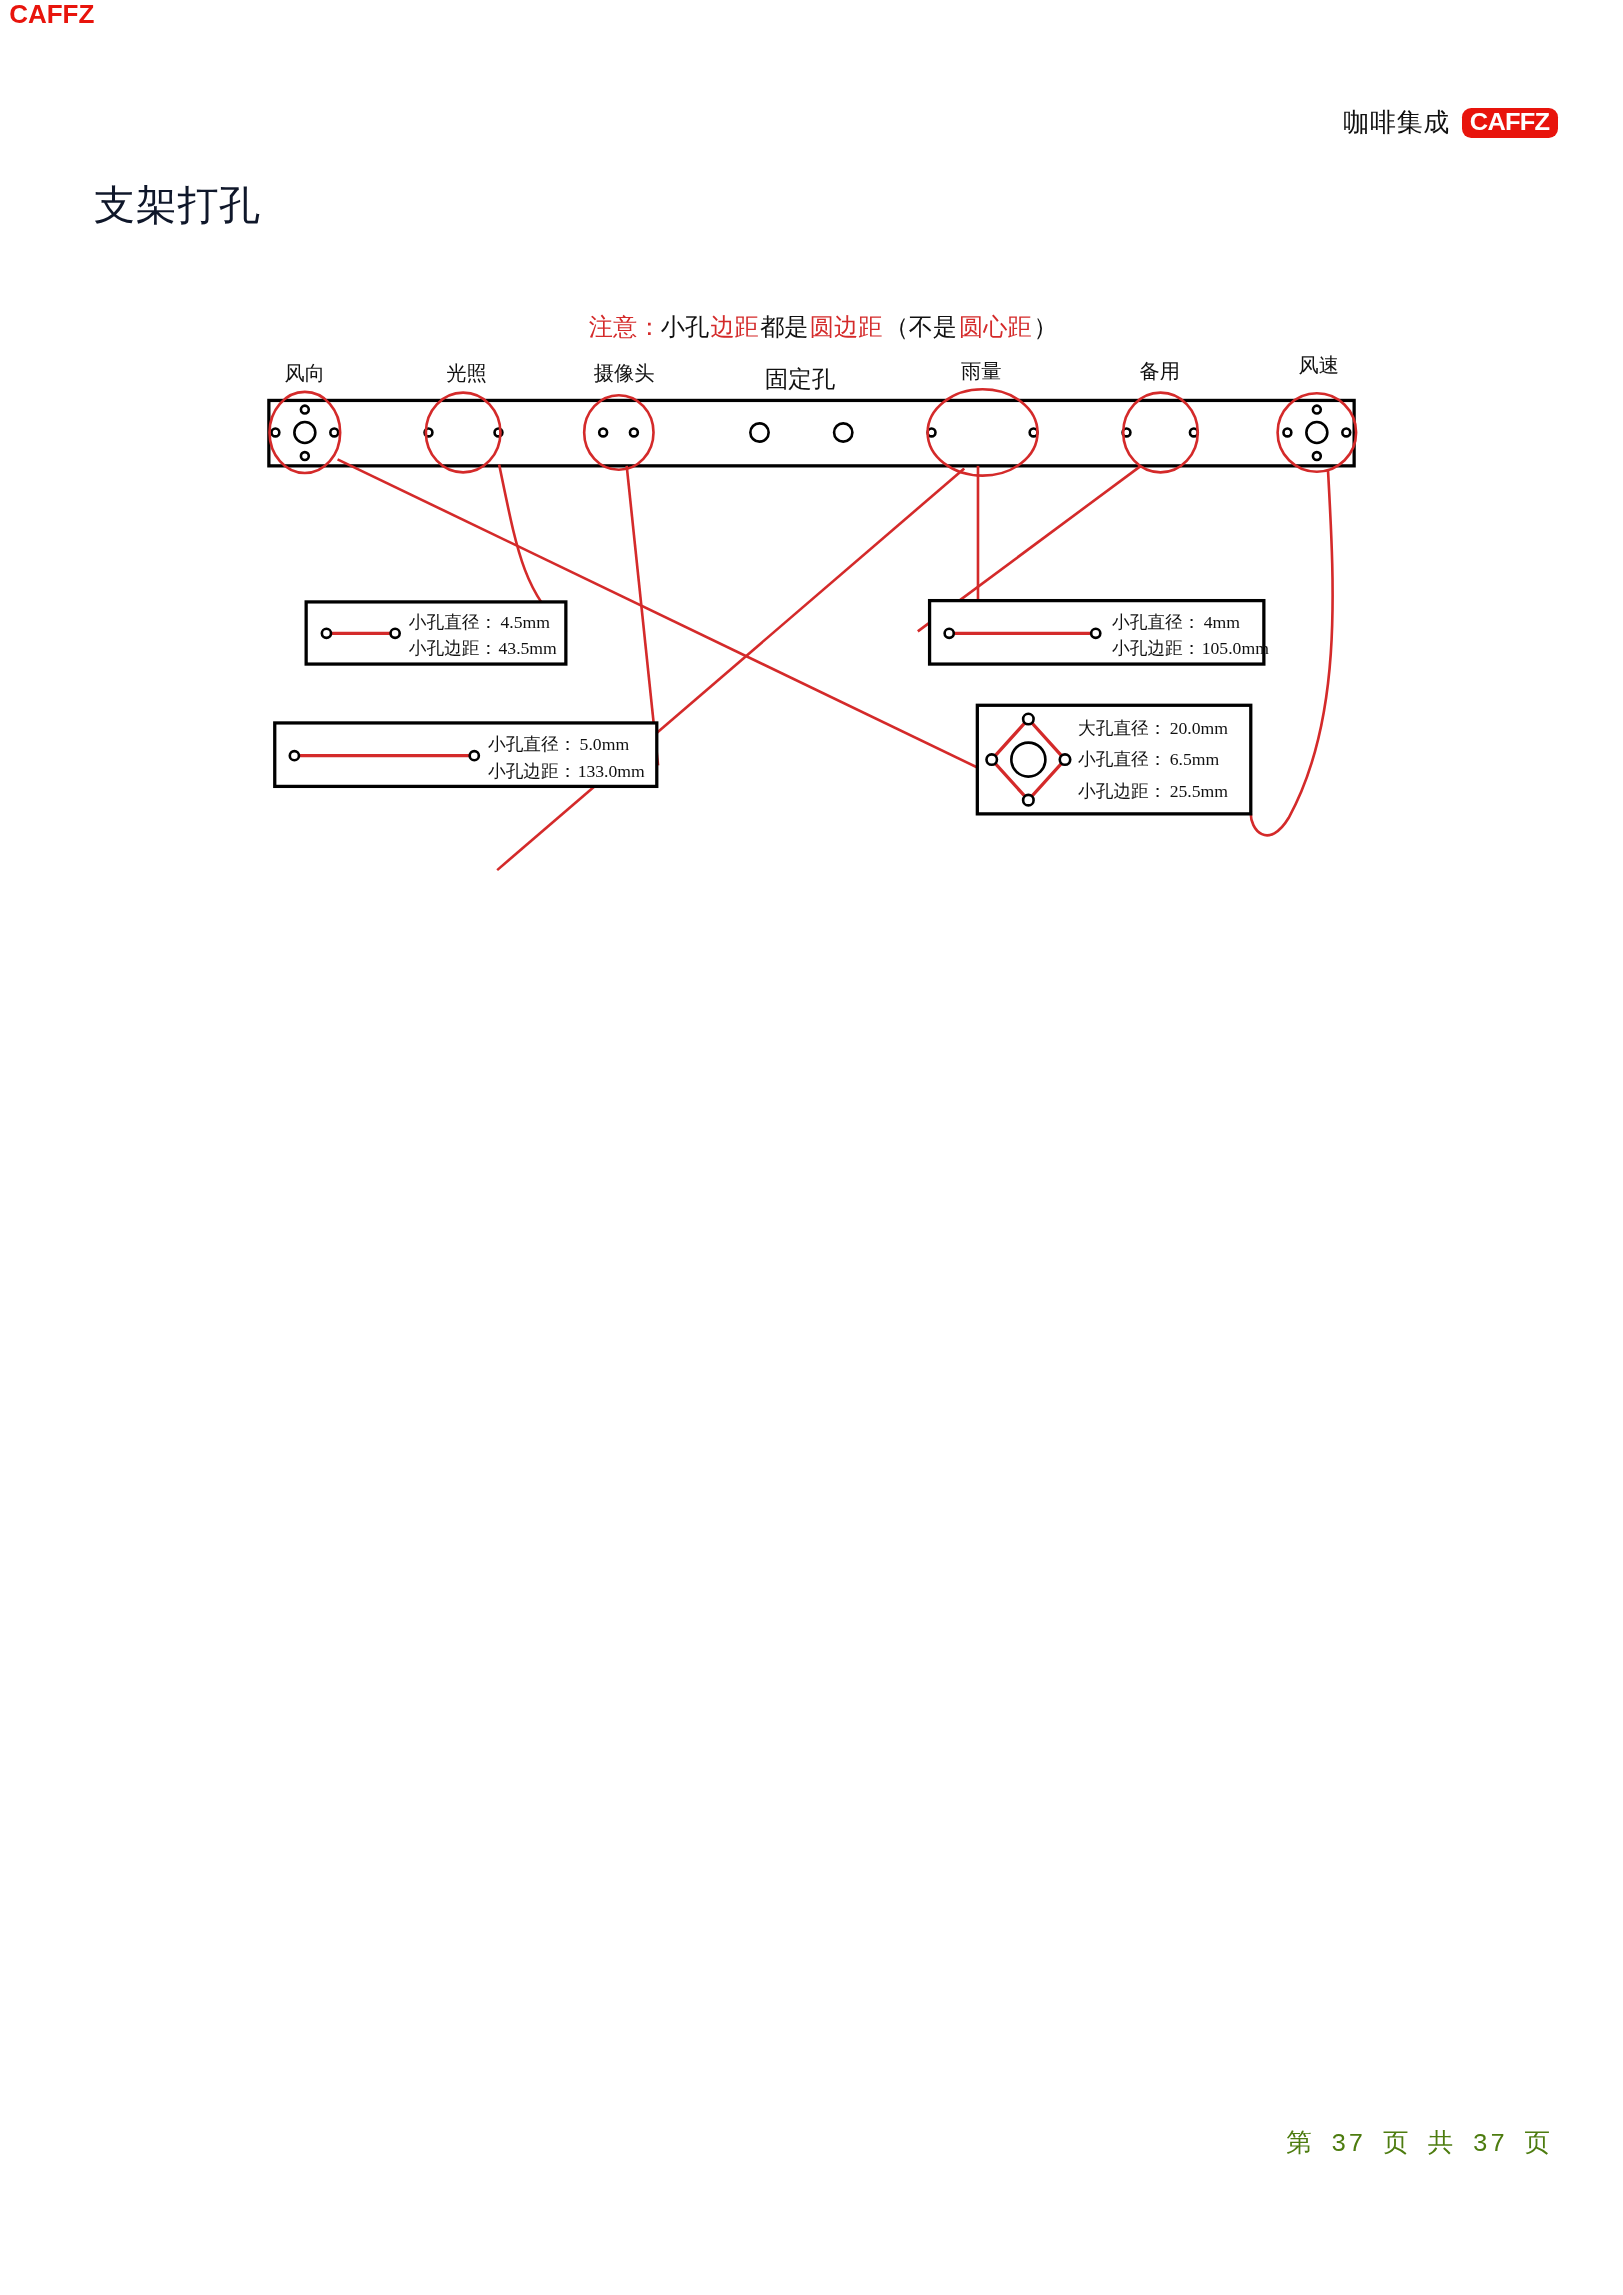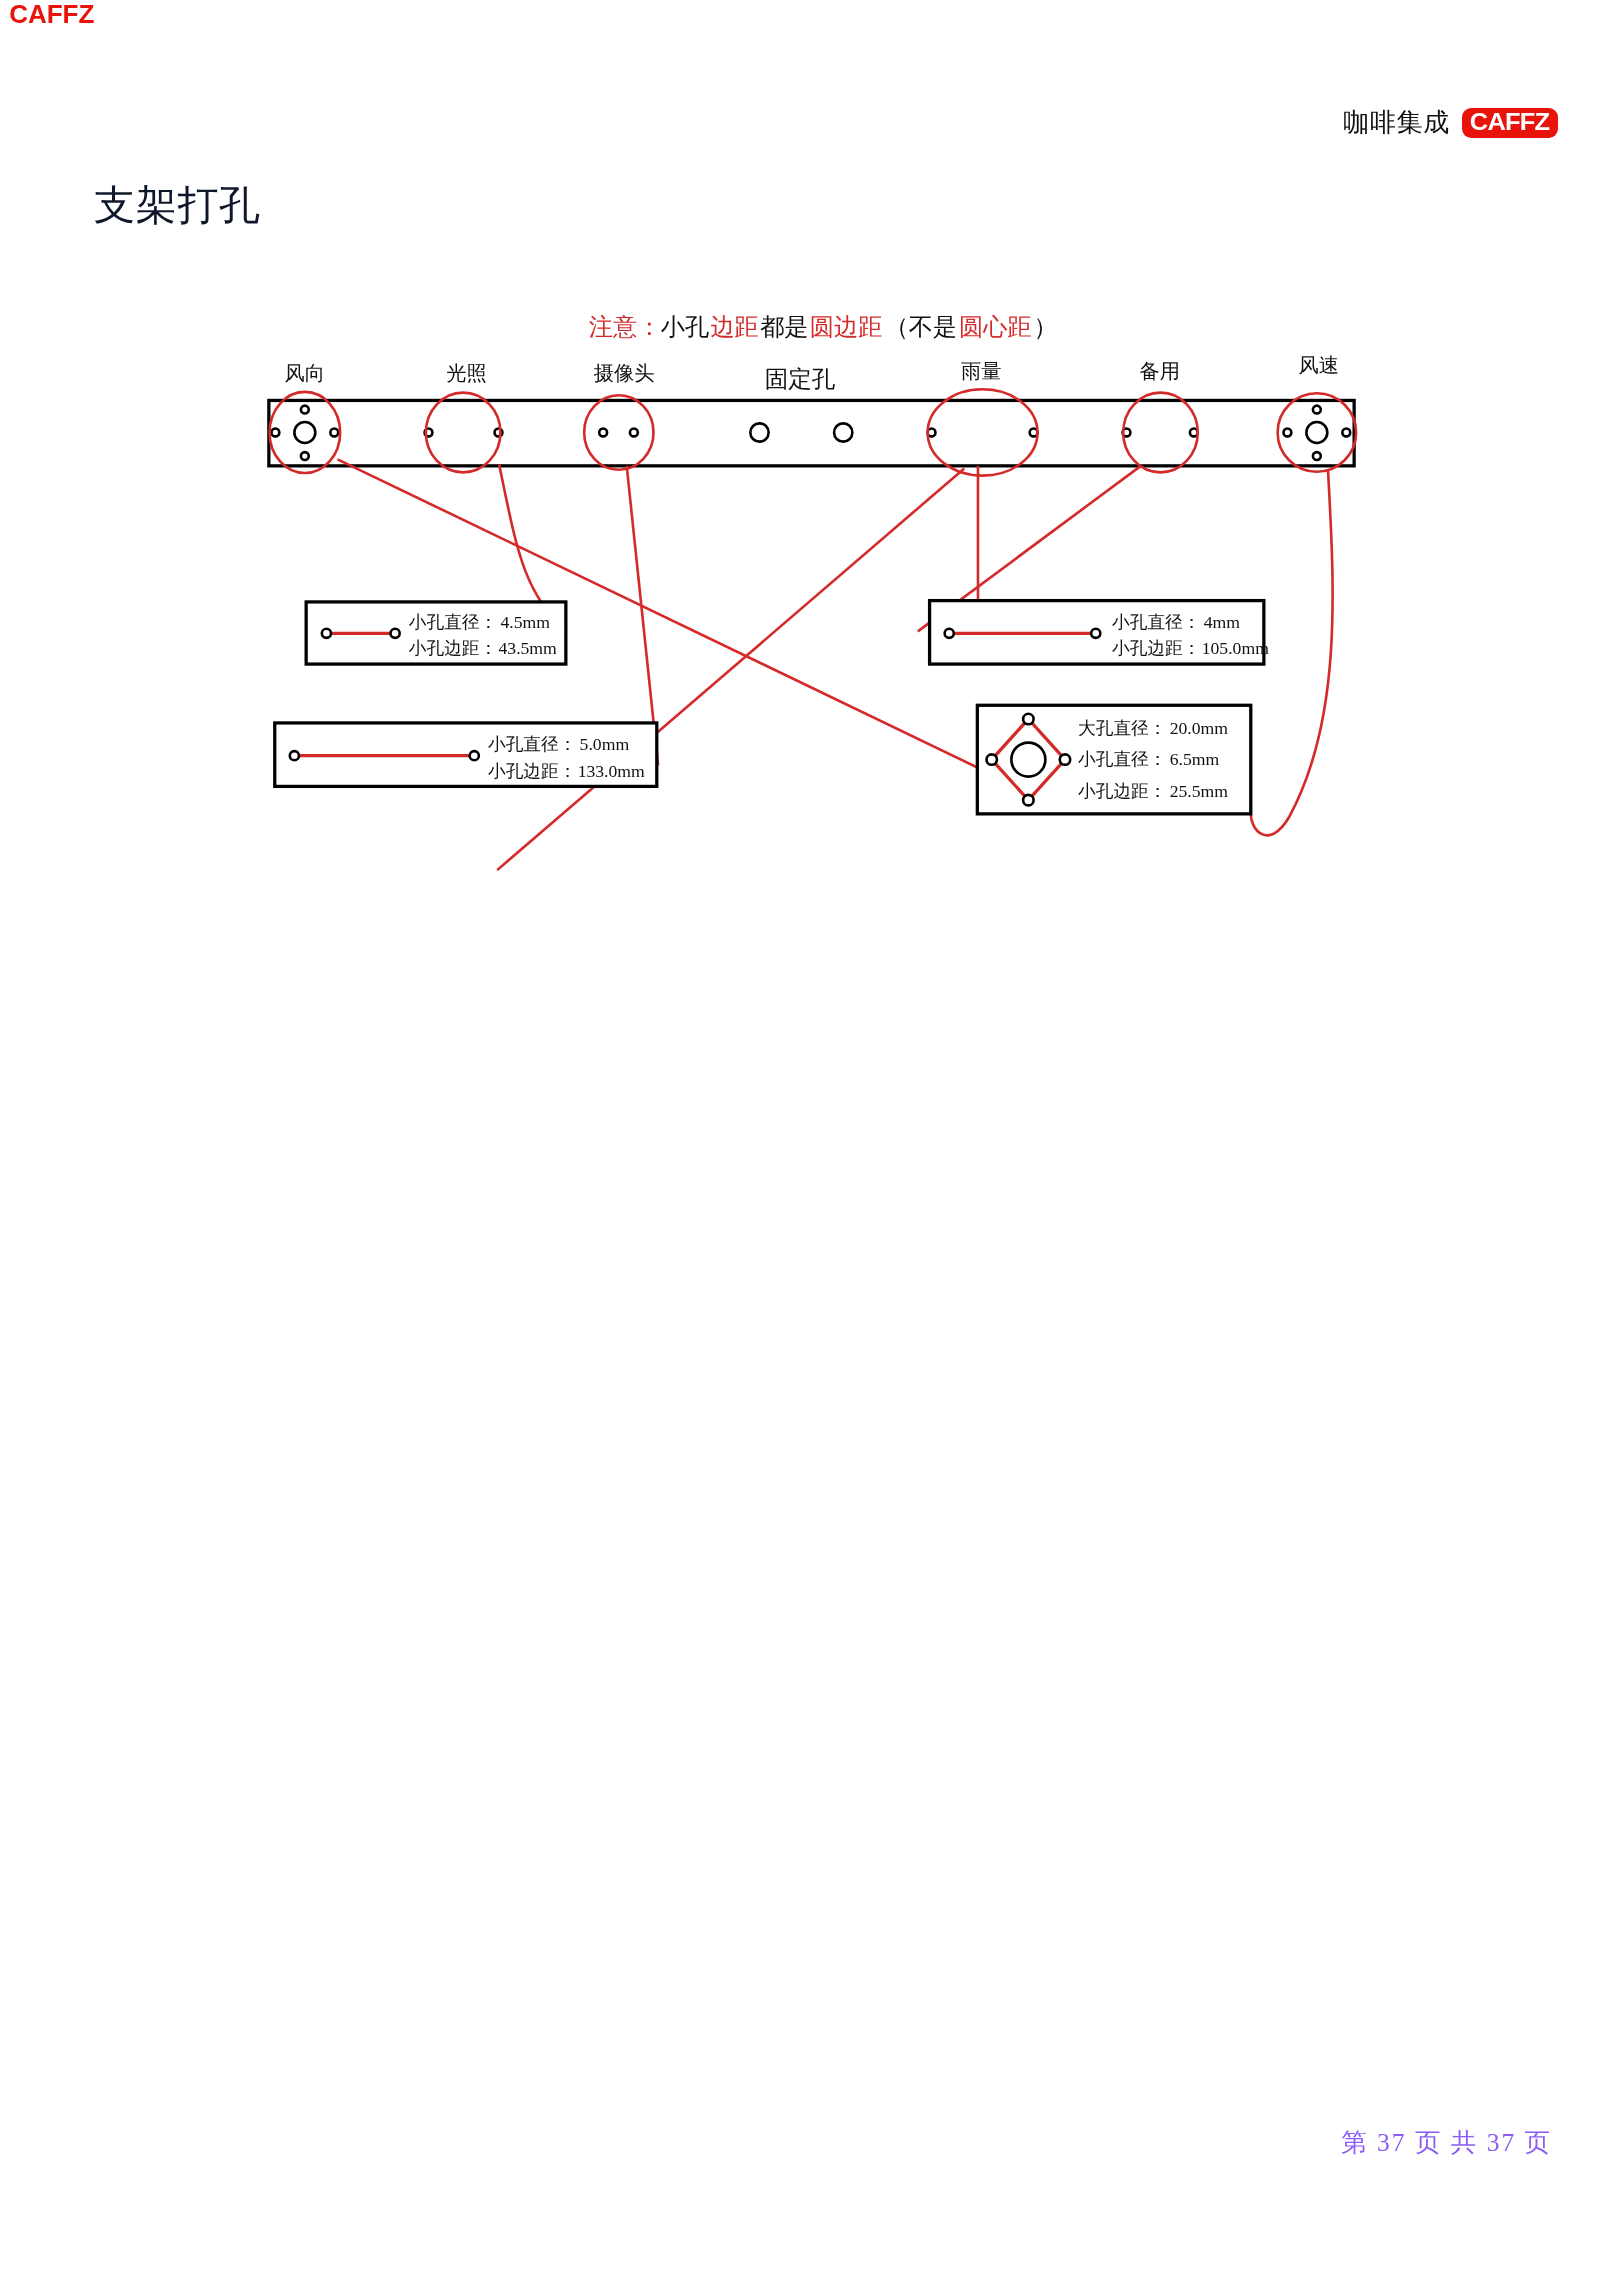--- a/index.html
+++ b/index.html
@@ -93,9 +93,9 @@
     position: absolute;
     right: 71px;
     top: 2125px;
-    font-family: Liberation Serif, serif;
+    font-family: Liberation Mono, monospace;
     font-size: 25.5px;
-    color: #8b5cf6;
+    color: #4d7c0f;
     letter-spacing: 2px;
     white-space: nowrap;
   }

